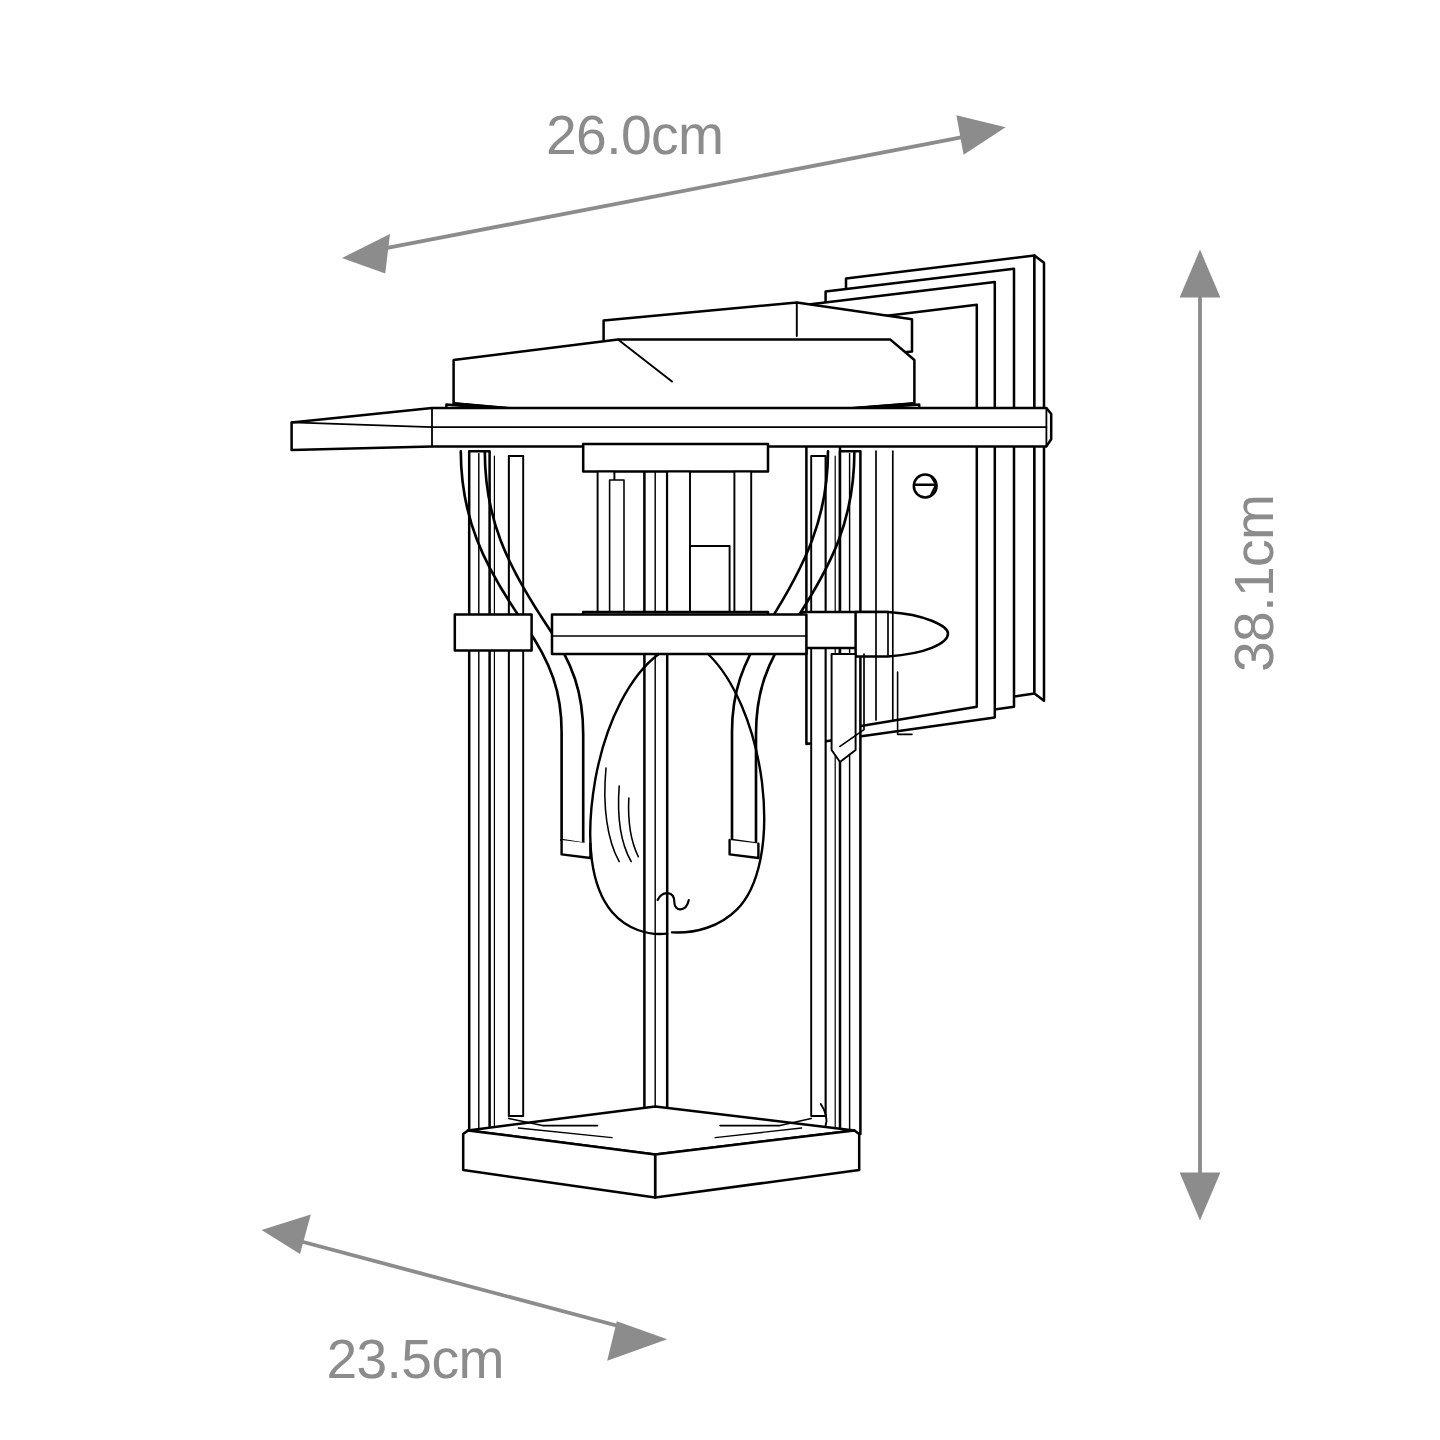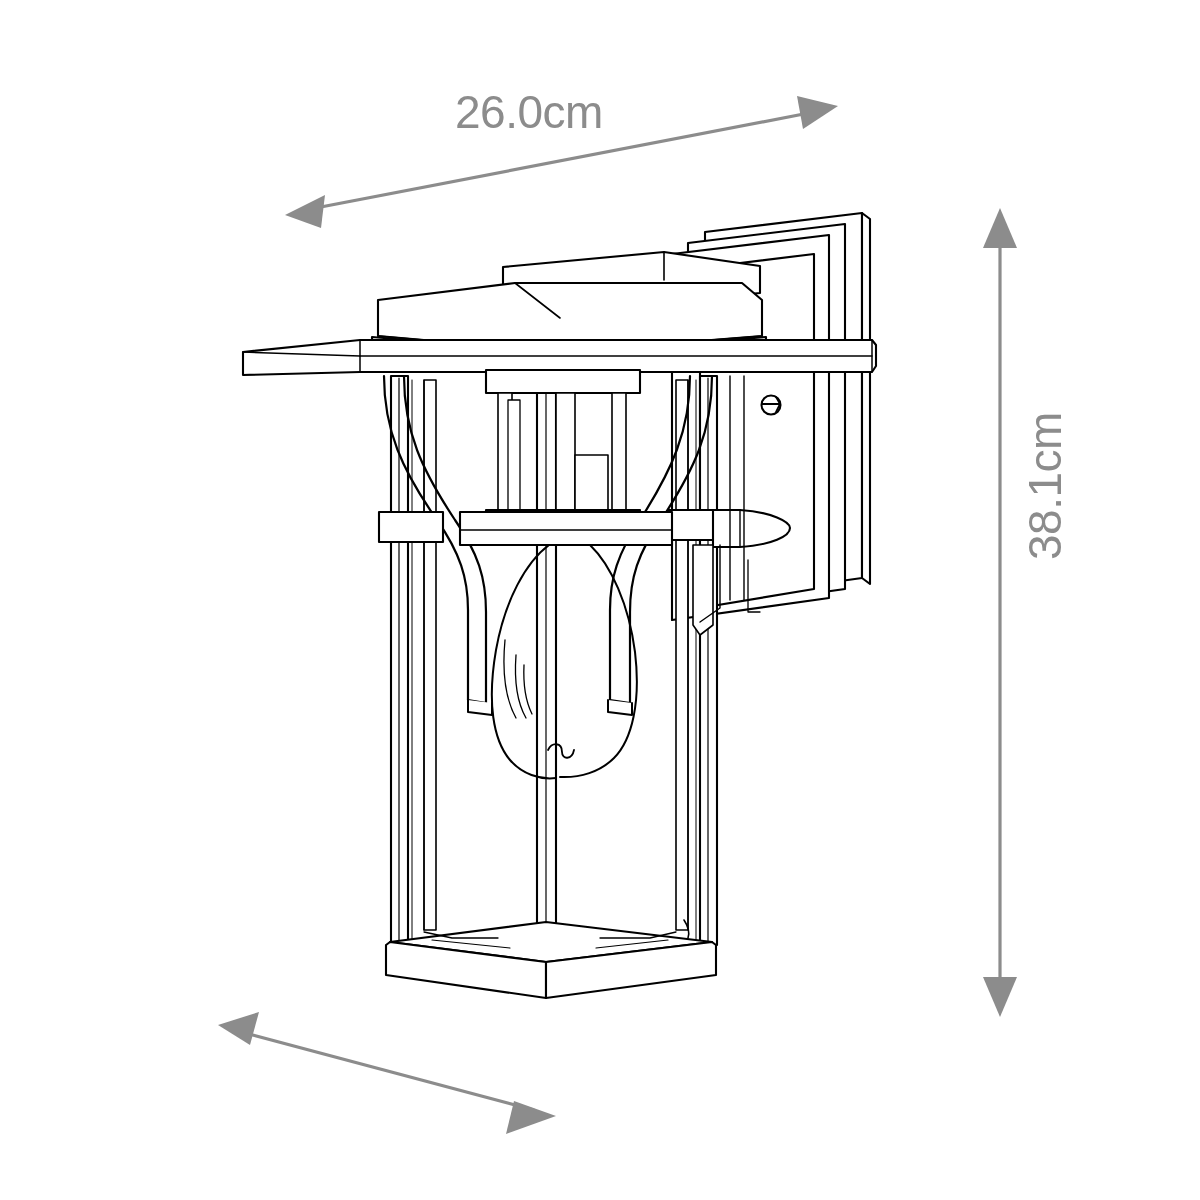--- a/index.html
+++ b/index.html
@@ -236,6 +236,7 @@
 
   <div class="dim-text" id="dim-height-label">38.1cm</div>
 
+  <div class="dim-text" id="dim-depth-label">23.5cm</div>
 
 </div>
 

